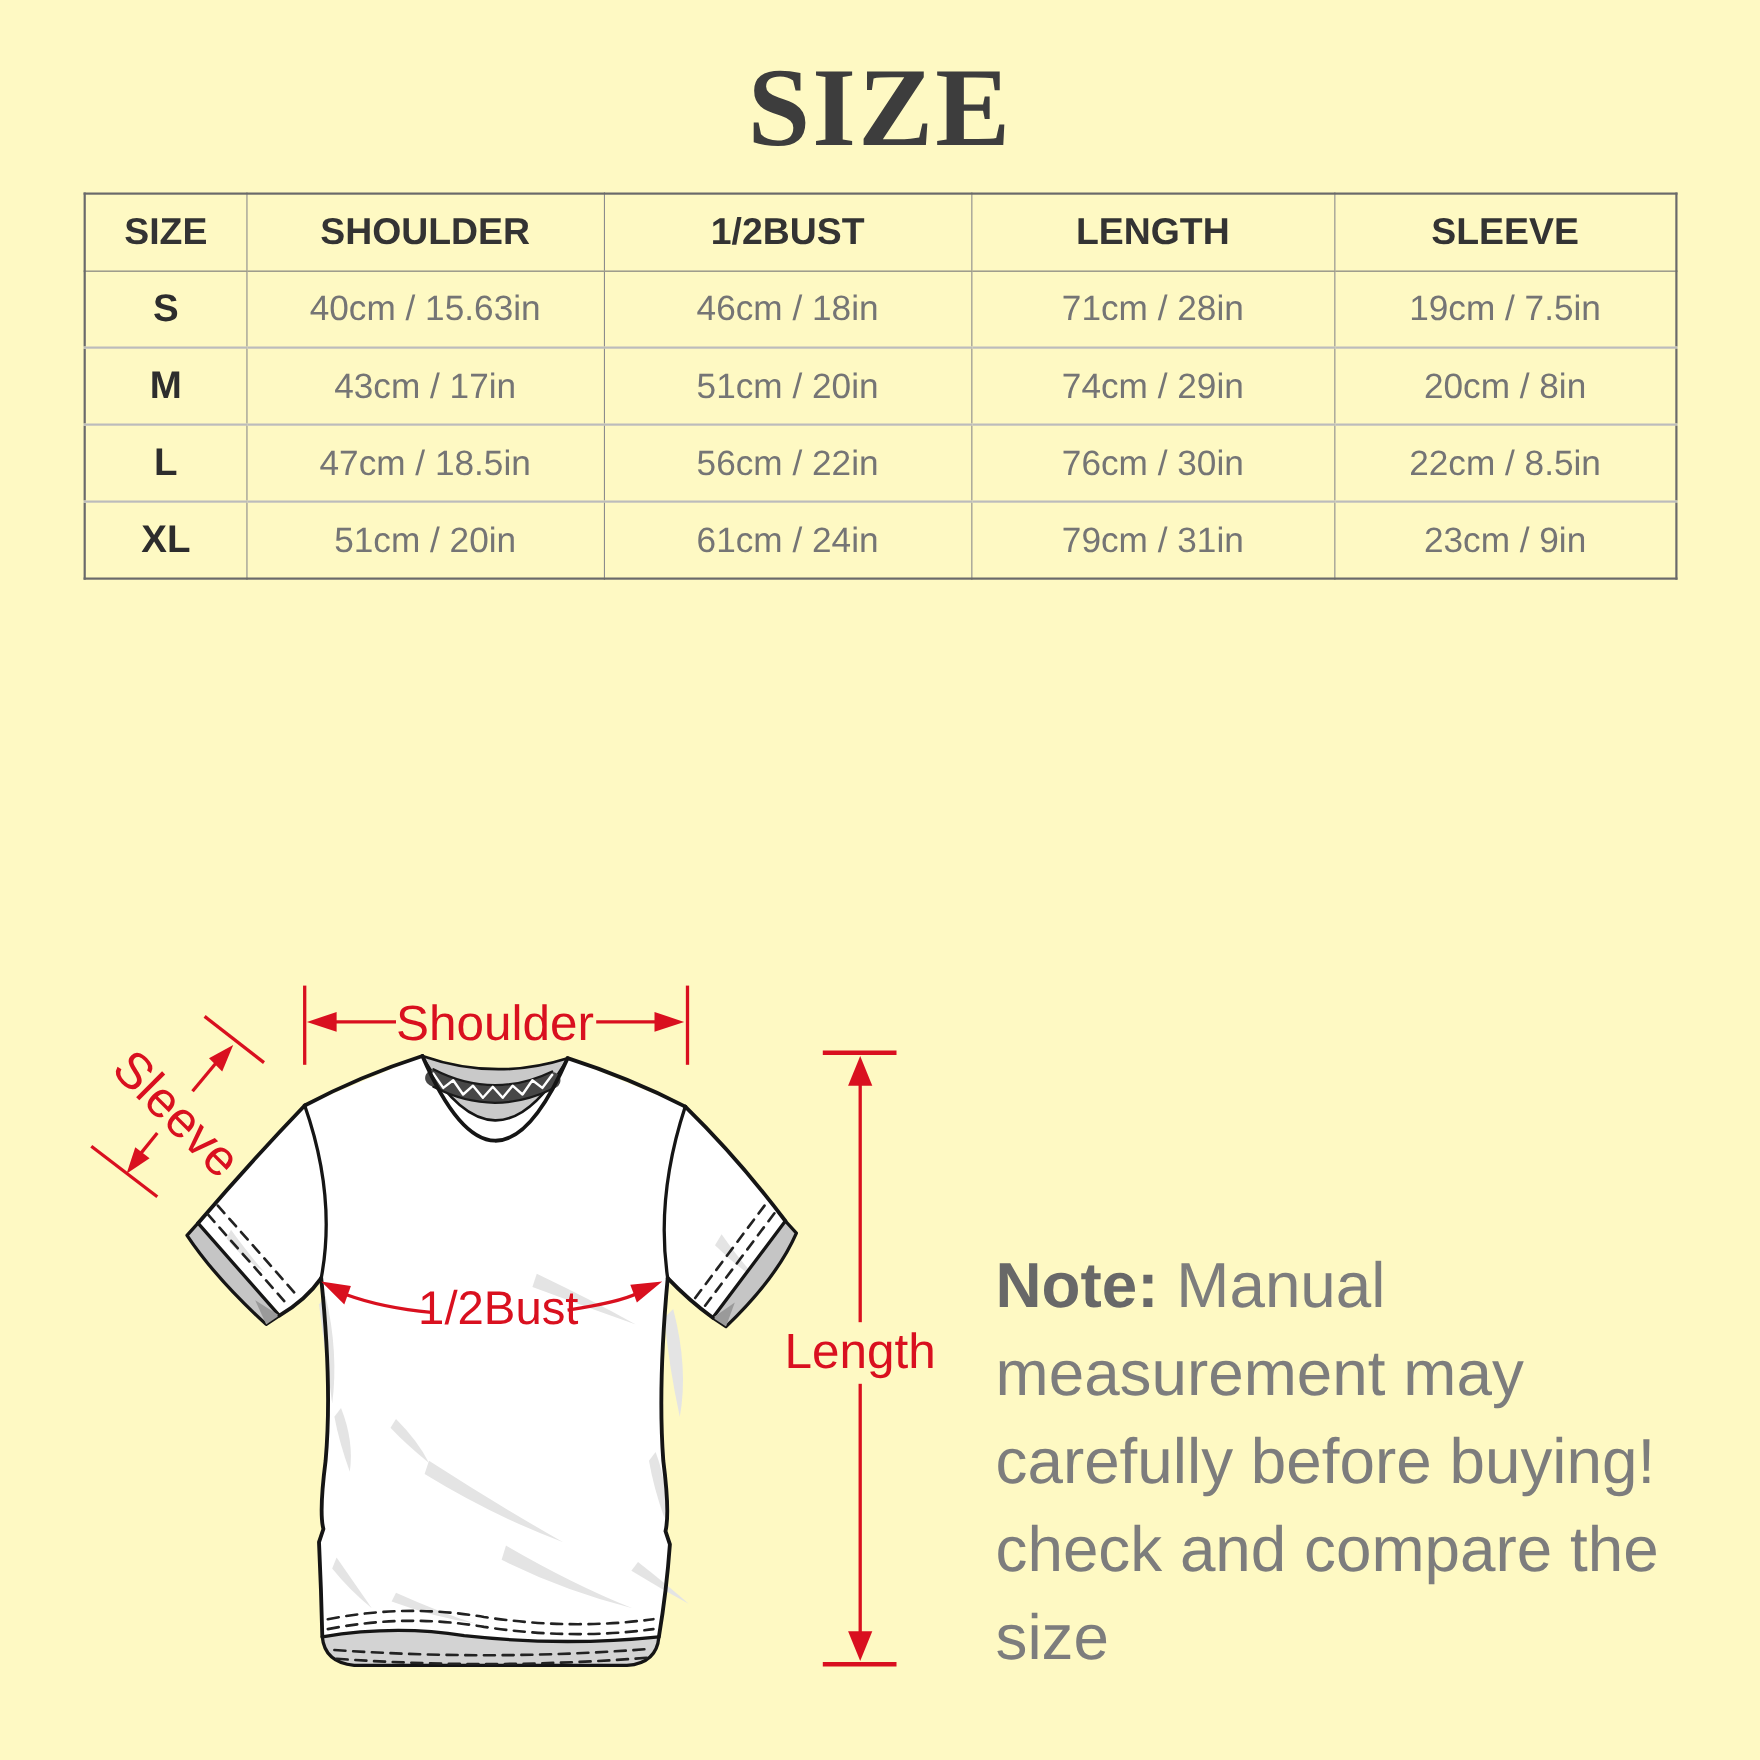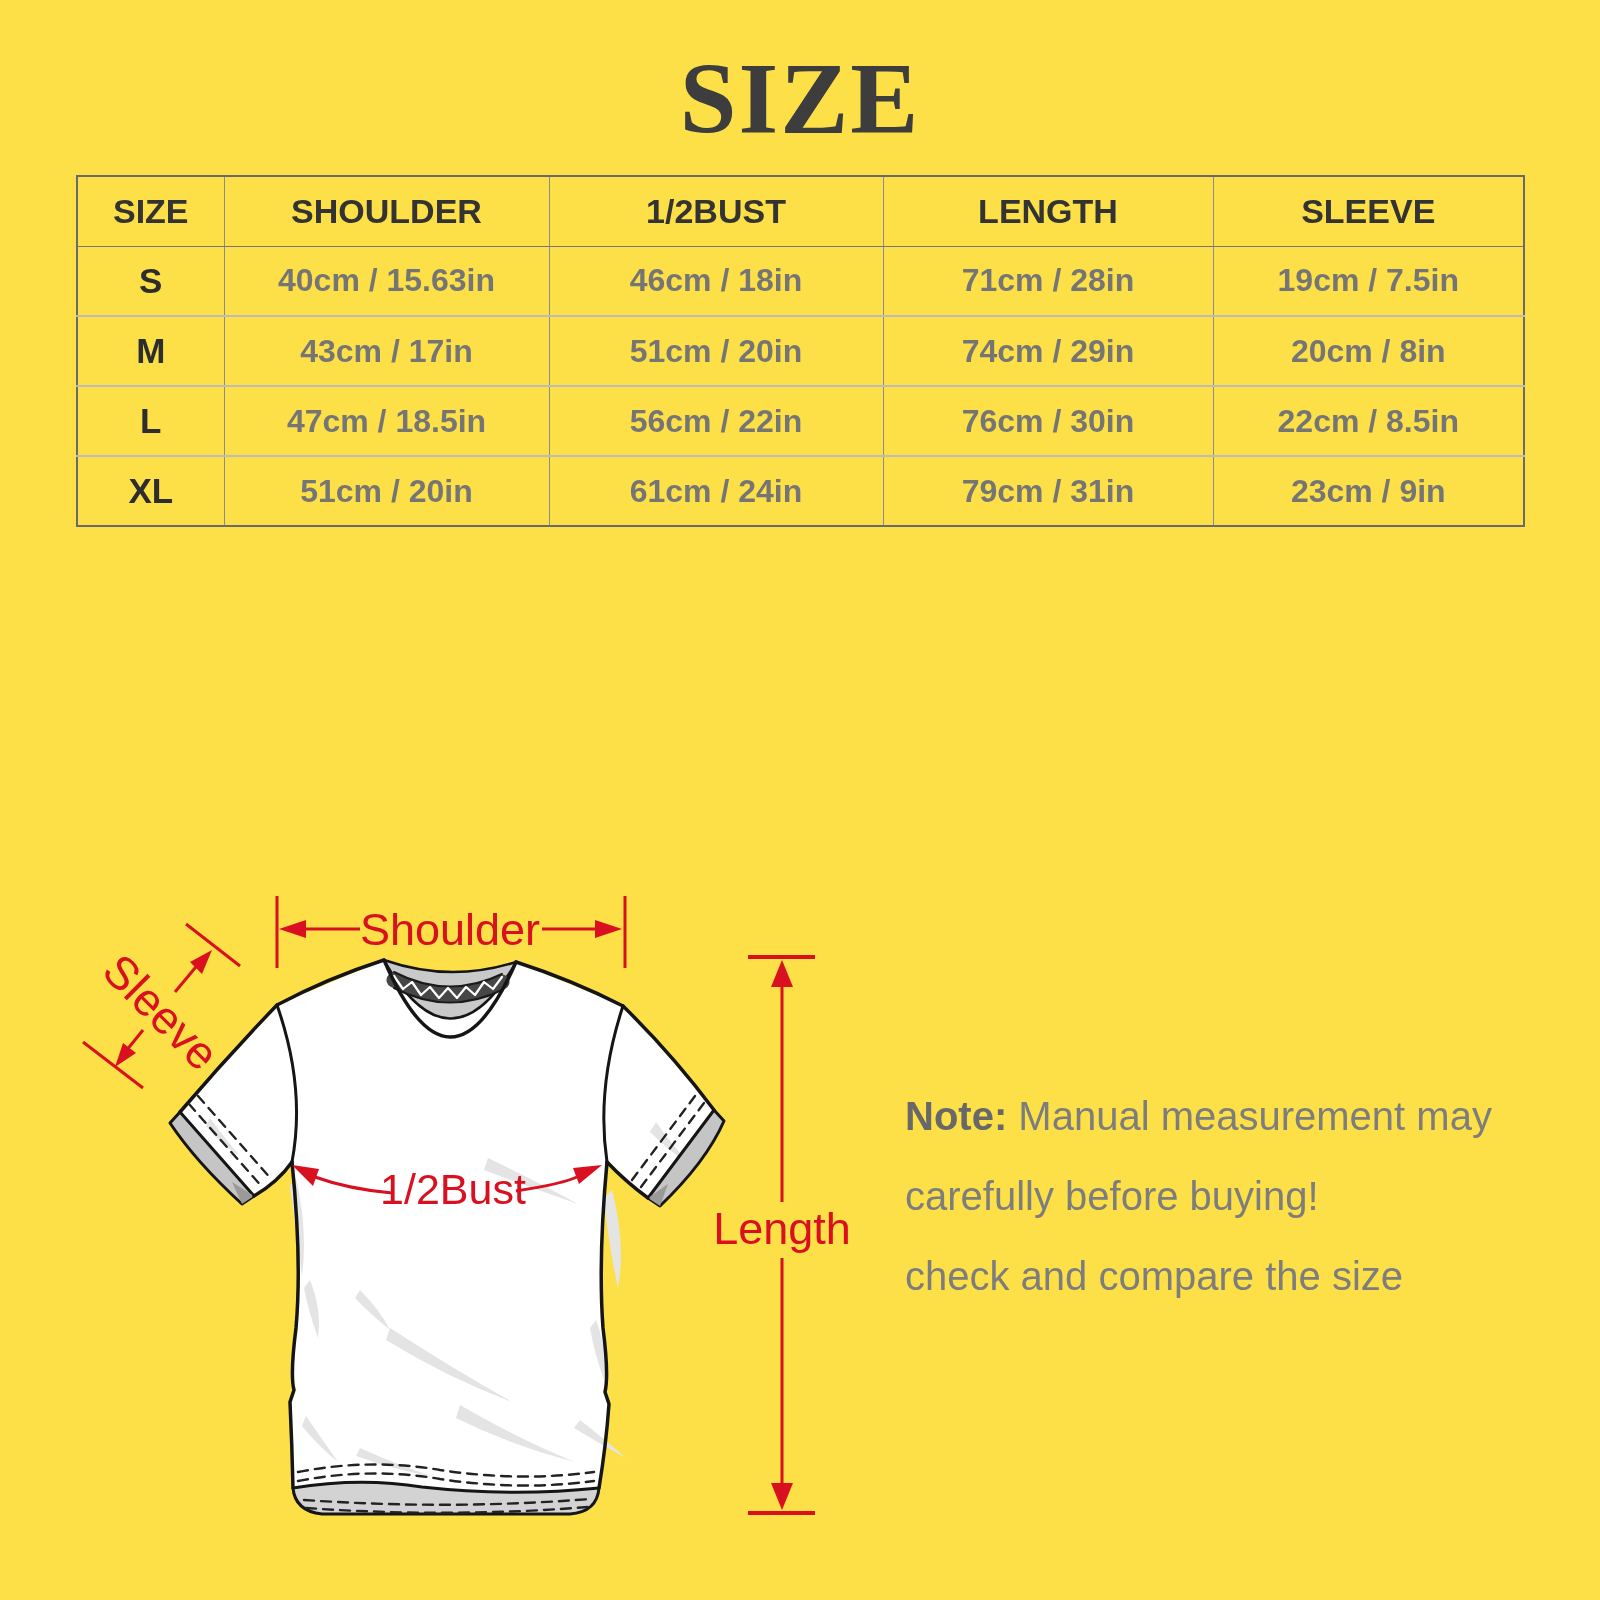--- a/index.html
+++ b/index.html
@@ -7,7 +7,7 @@
   body { font-family:"Liberation Sans", sans-serif; }
   .page {
     position:relative; width:1600px; height:1600px;
-    background:#fde047; overflow:hidden;
+    background:#fef9c3; overflow:hidden;
   }
   .page-title {
     position:absolute; left:0; top:40px; width:1600px;

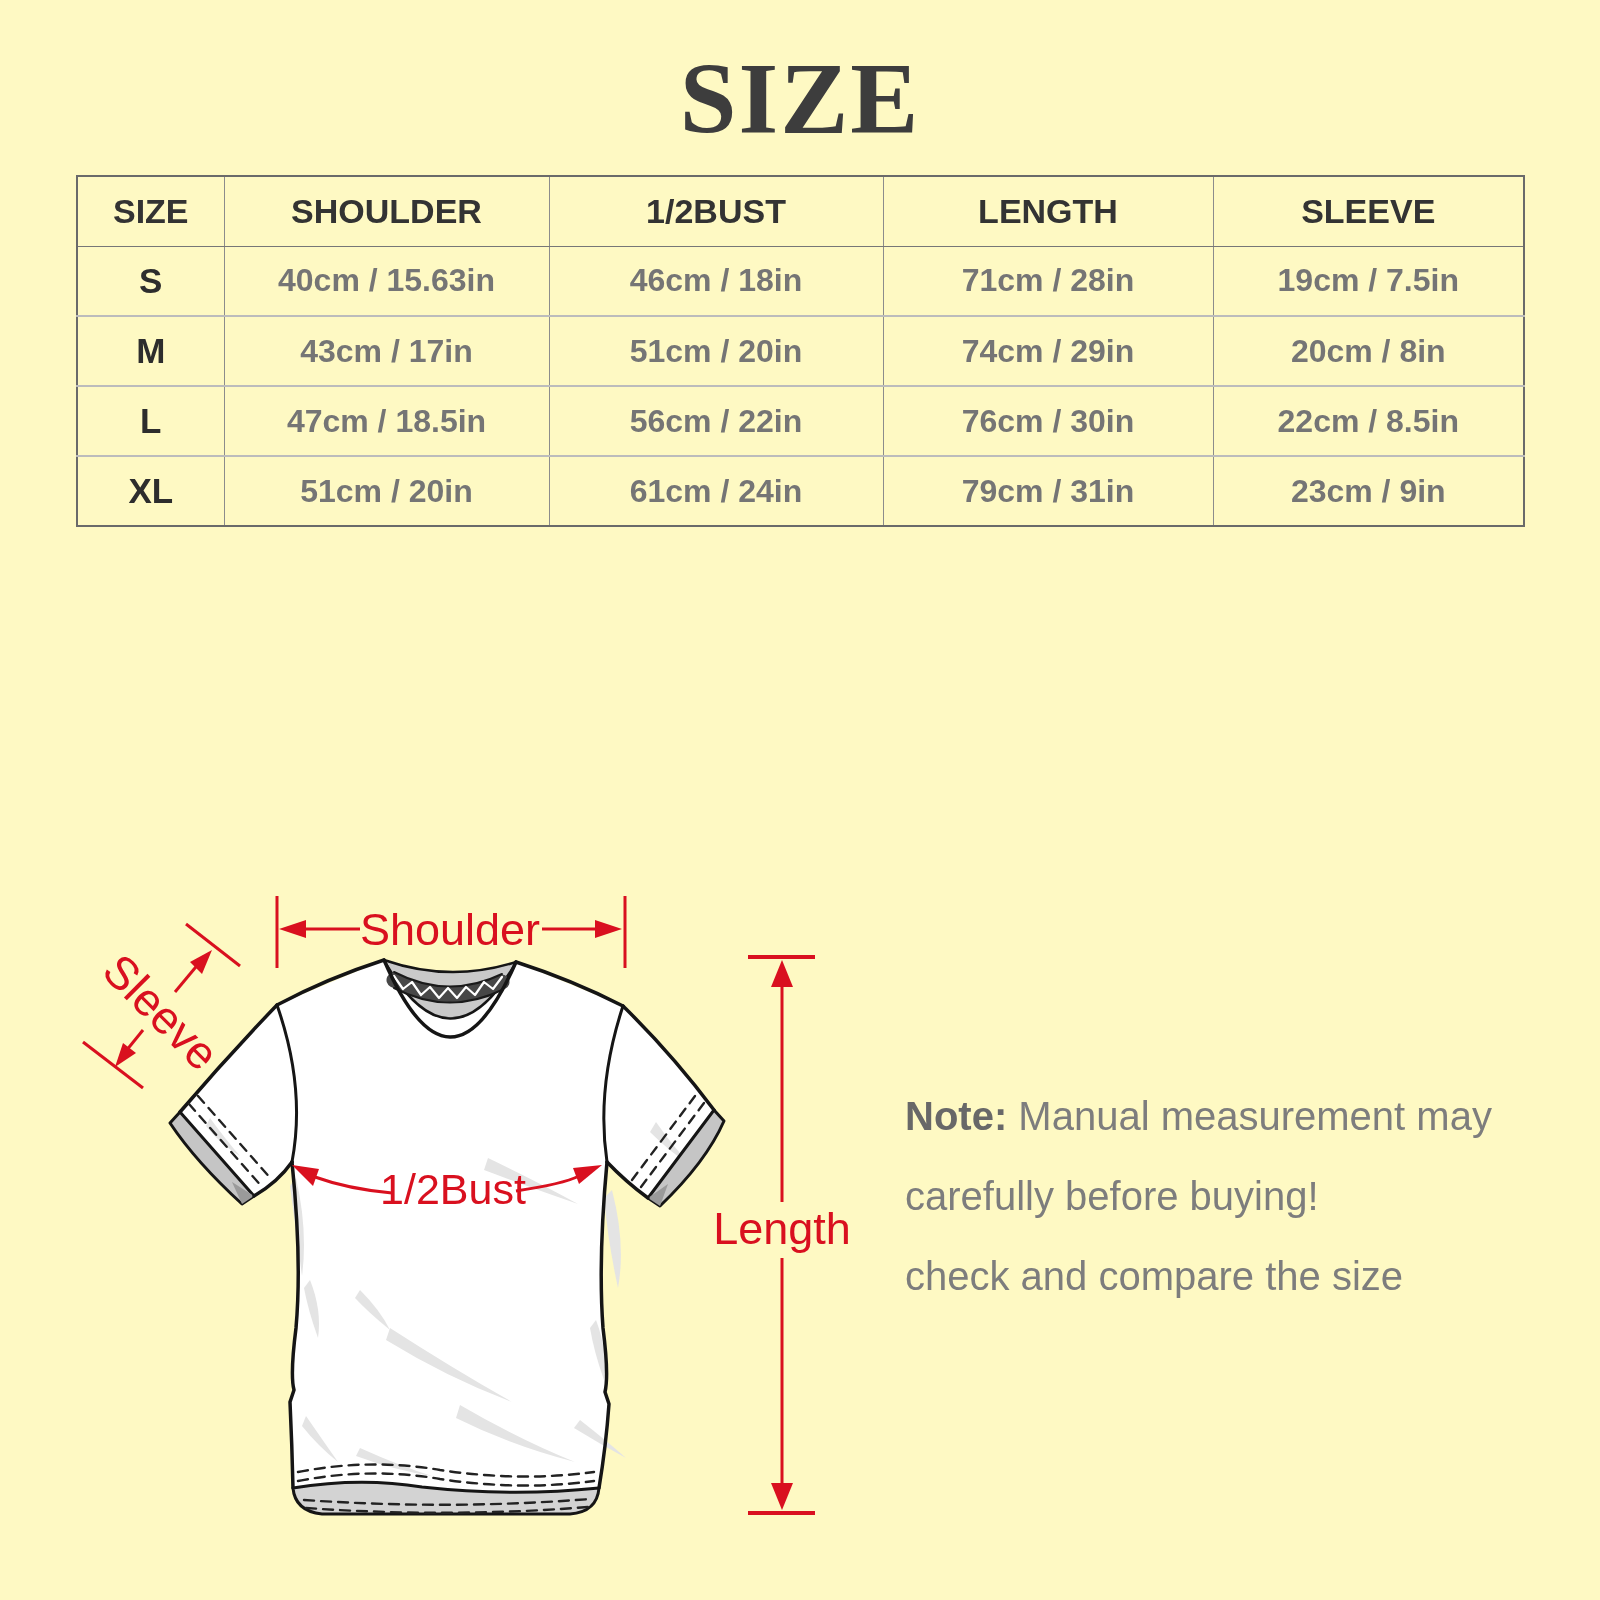--- a/index.html
+++ b/index.html
@@ -31,7 +31,7 @@
     border-bottom:1px solid #777777;
   }
   table.size-table tbody tr + tr td { border-top:2px solid #bcbcbc; }
-  table.size-table tbody td { font-size:32px; color:#757575; font-weight:bold; }
+  table.size-table tbody td { font-size:32px; color:#757575; font-weight:normal; }
   table.size-table tbody td.size-col { font-size:35px; font-weight:bold; color:#2d2d2d; }
   .diagram-svg { position:absolute; left:60px; top:860px; }
   .note-block {

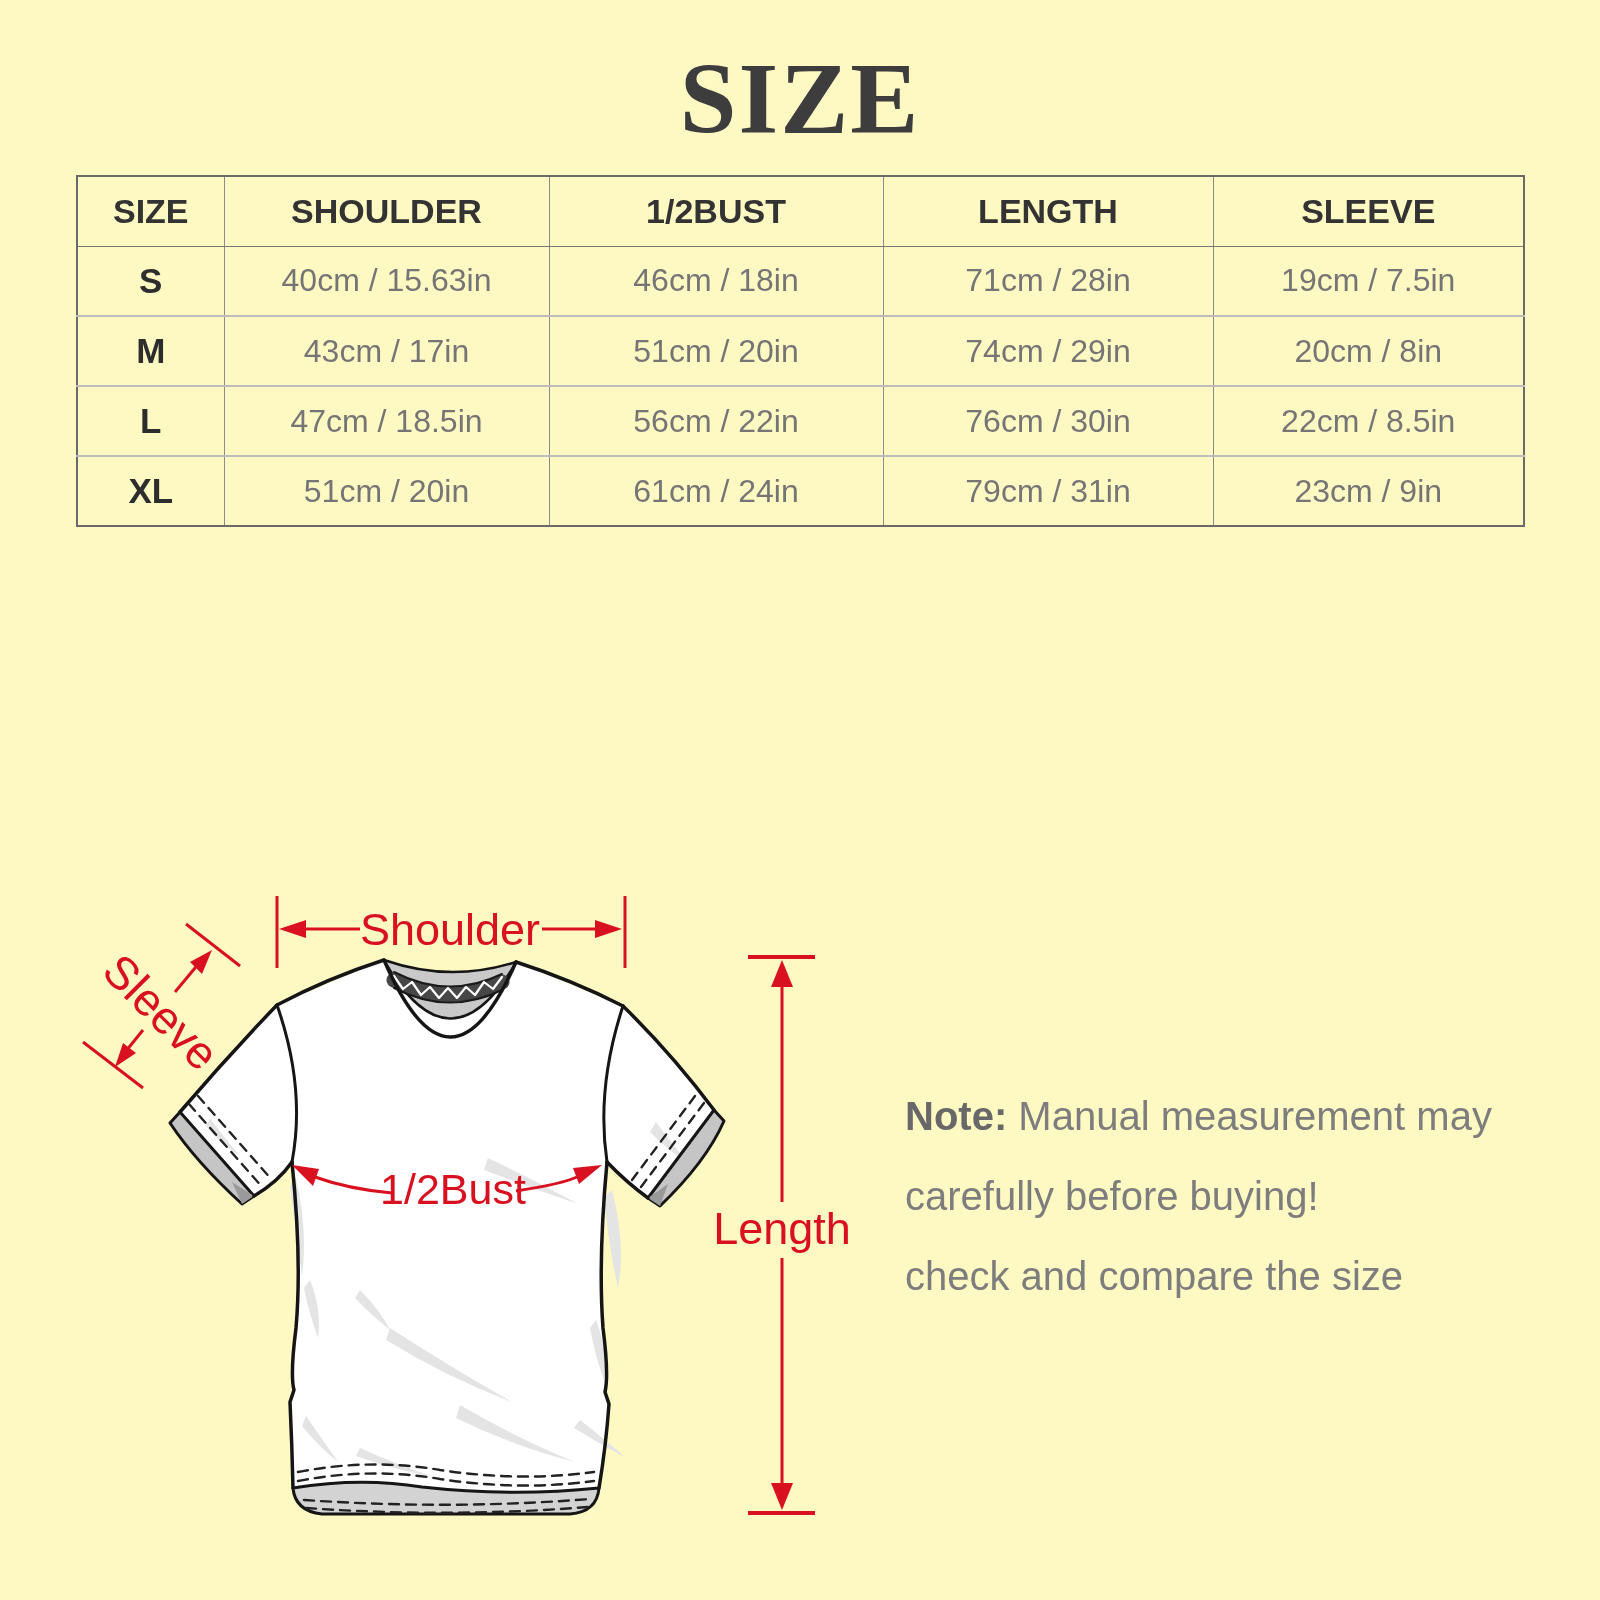--- a/index.html
+++ b/index.html
@@ -35,8 +35,8 @@
   table.size-table tbody td.size-col { font-size:35px; font-weight:bold; color:#2d2d2d; }
   .diagram-svg { position:absolute; left:60px; top:860px; }
   .note-block {
-    position:absolute; left:905px; top:1076px; width:625px;
-    font-size:40px; line-height:80px; color:#7d7d7d;
+    position:absolute; left:905px; top:1129px; width:625px;
+    font-size:58px; line-height:80px; color:#7d7d7d;
   }
   .note-block p { margin:0; }
   .note-prefix { font-weight:bold; color:#686868; }

